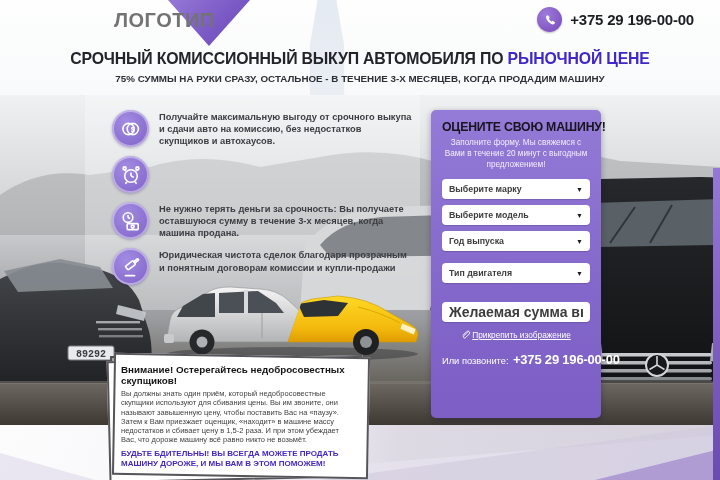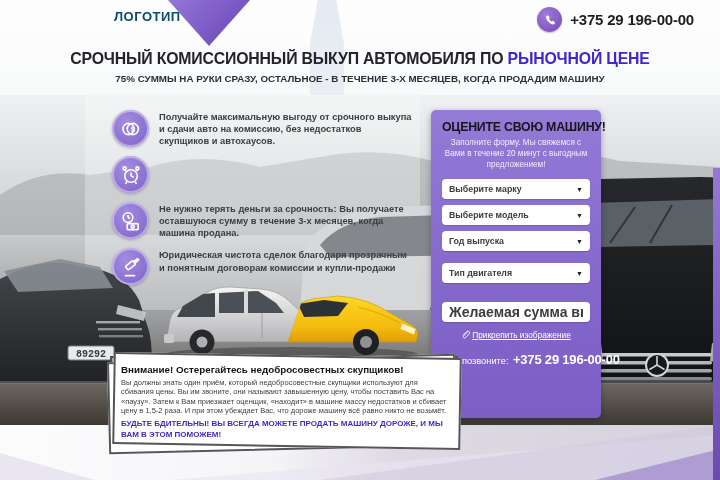--- a/index.html
+++ b/index.html
@@ -29,8 +29,8 @@
   .logo-ribbon{position:absolute;left:168px;top:0;width:82px;height:46px;z-index:2;
        background:linear-gradient(135deg,#9478d6 0%,#7c5ac6 55%,#6a48b4 100%);
        clip-path:polygon(0 0,100% 0,50% 100%);}
-  .logo-text{position:absolute;left:114px;top:9px;z-index:7;font-size:13px;font-weight:bold;
-       letter-spacing:.5px;color:#0c4a6e;}
+  .logo-text{position:absolute;left:114px;top:9px;z-index:7;font-size:20px;font-weight:bold;
+       letter-spacing:.5px;color:#737373;}
   .phone-top{position:absolute;right:26px;top:7px;z-index:7;display:flex;align-items:center;gap:8px;}
   .phone-icon{width:25px;height:25px;border-radius:50%;display:flex;align-items:center;justify-content:center;
        background:radial-gradient(circle at 35% 30%,#9d7cda,#7747b8);box-shadow:0 1px 2px rgba(0,0,0,.25);}

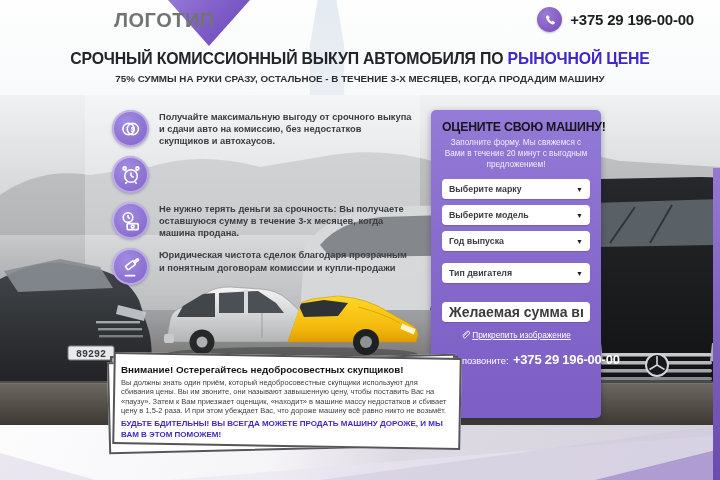--- a/index.html
+++ b/index.html
@@ -81,7 +81,7 @@
   .call-phone{font-size:13px;font-weight:bold;color:#fff;letter-spacing:-.2px;}
 
   
-  .warning{position:absolute;left:110px;top:356px;width:348px;z-index:6;box-sizing:border-box;
+  .warning{position:absolute;left:110px;top:356px;width:256px;z-index:6;box-sizing:border-box;
        background:#a3a3a3;border:2px solid #4f4f54;padding:6px 9px 6px;}
   .warning::before,.warning::after{content:"";position:absolute;inset:-2px;background:#fff;
        border:2px solid #55555a;z-index:-1;}

